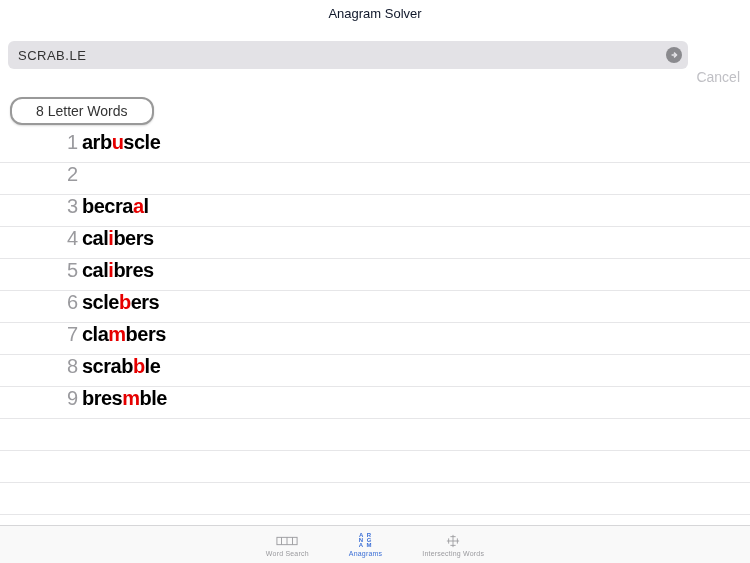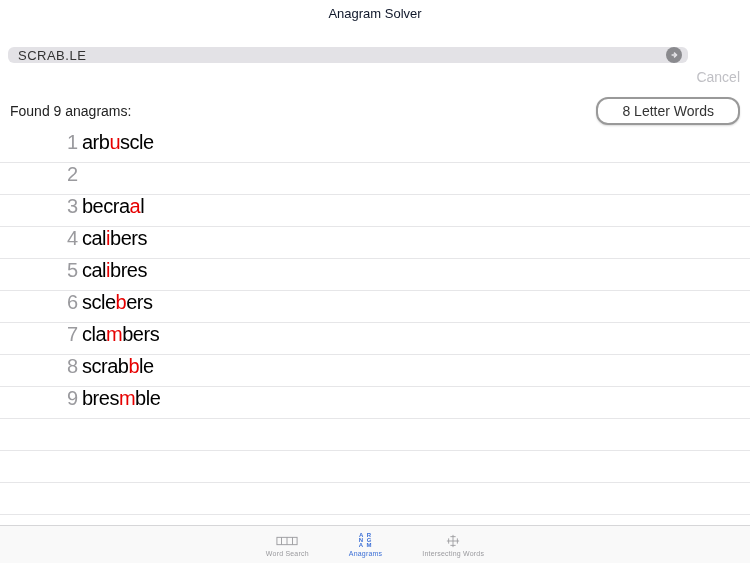--- a/index.html
+++ b/index.html
@@ -27,7 +27,7 @@
       flex: 1;
       background: #e3e2e6;
       border-radius: 6px;
-      height: 16px;
+      height: 28px;
       display: flex;
       align-items: center;
       padding: 0 6px;

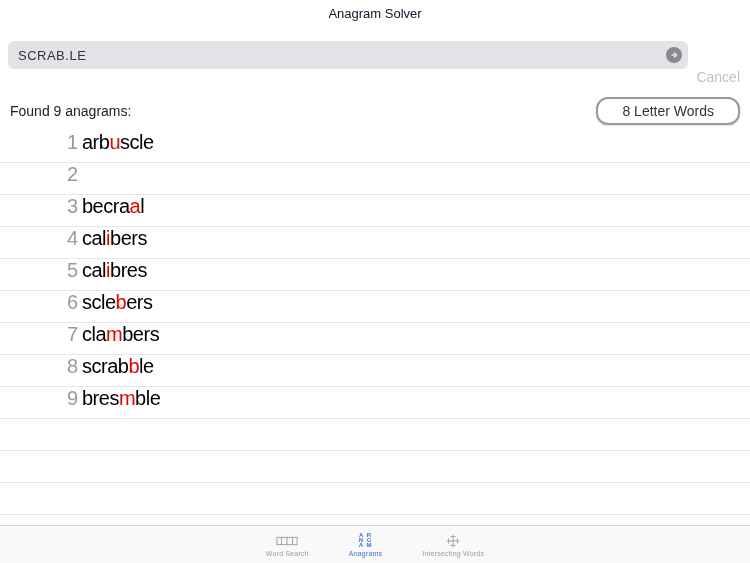--- a/index.html
+++ b/index.html
@@ -182,7 +182,6 @@
 </div>
 
 <div class="info-row">
-  <span class="found-text">Found 9 anagrams:</span>
   <button class="filter-btn">8 Letter Words</button>
 </div>
 

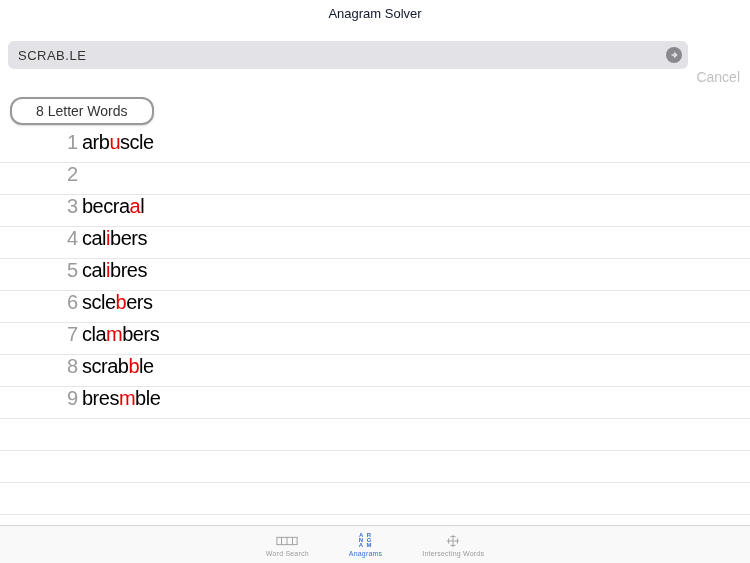--- a/index.html
+++ b/index.html
@@ -108,7 +108,7 @@
     }
     .row-word {
       color: #000;
-      font-weight: 400;
+      font-weight: 700;
       letter-spacing: -0.5px;
     }
     .row-word .wild {

